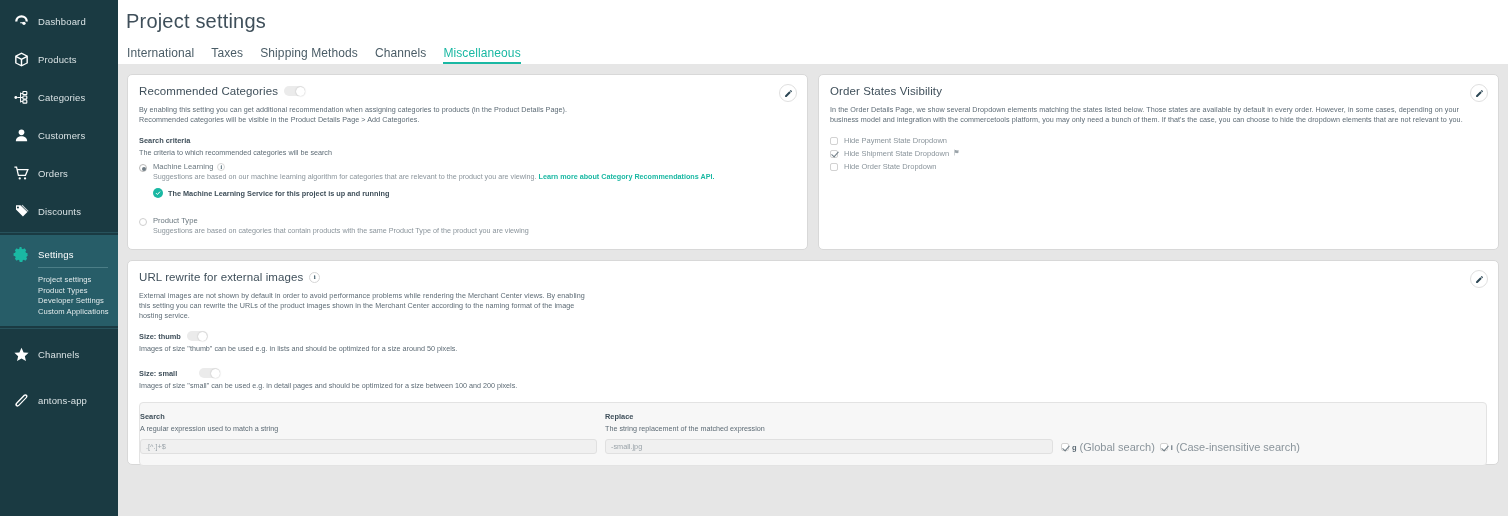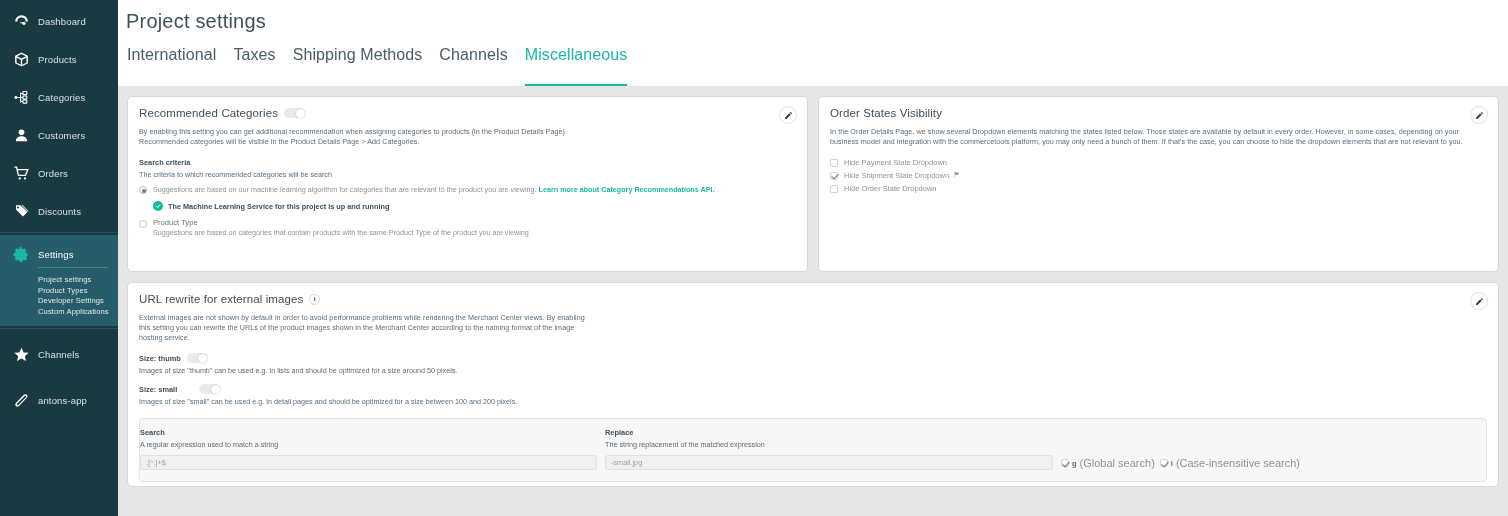--- a/index.html
+++ b/index.html
@@ -62,7 +62,7 @@
   }
   .tabs { display: flex; gap: 17px; margin-top: 13px; padding-left: 1px; }
   .tab {
-    font-size: 16px; color: #4a5c66; padding-bottom: 20px;
+    font-size: 12px; color: #4a5c66; padding-bottom: 2px;
     cursor: pointer; letter-spacing: .1px;
   }
   .tab.active { color: #1ab8a3; border-bottom: 2px solid #1ab8a3; font-weight: 400;}

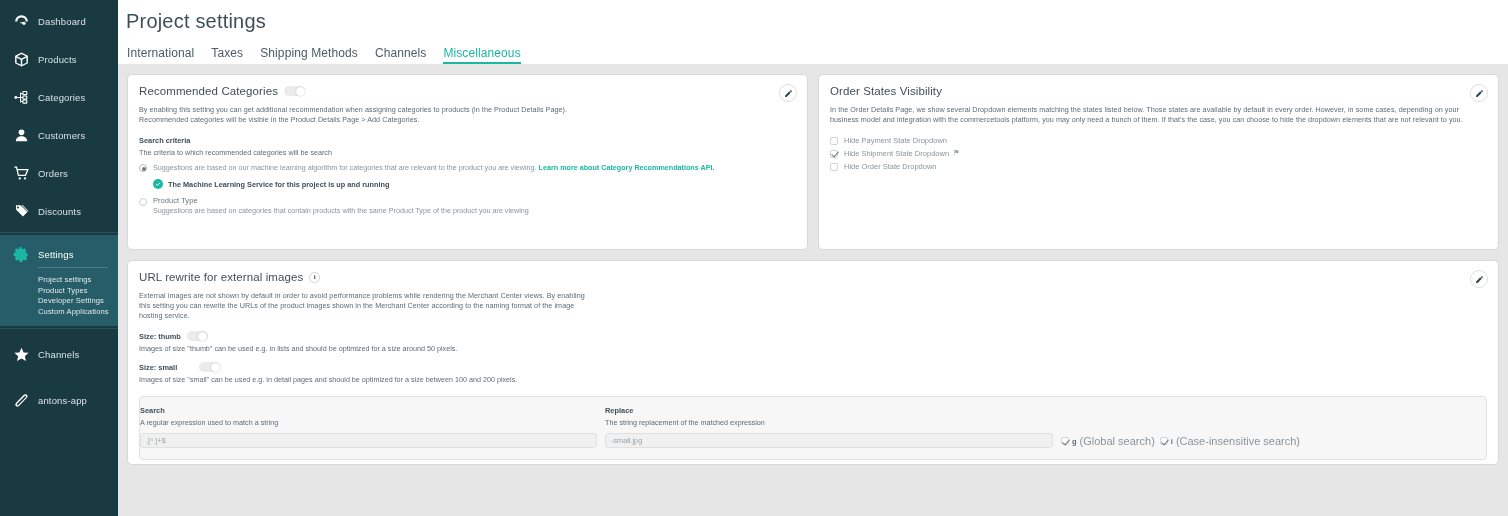--- a/index.html
+++ b/index.html
@@ -343,6 +343,10 @@
             <div class="radio-row">
               <span class="radio checked"></span>
               <span>
+                <span class="radio-txt-main">
+                  <span>Machine Learning</span>
+                  <span class="info-circle" style="width:8px;height:8px;font-size:5.5px">i</span>
+                </span>
                 <span class="radio-txt-sub" style="display:block">
                   <span>Suggestions are based on our machine learning algorithm for categories that are relevant to the product you are viewing.</span>
                   <a class="link">Learn more about Category Recommendations API.</a>

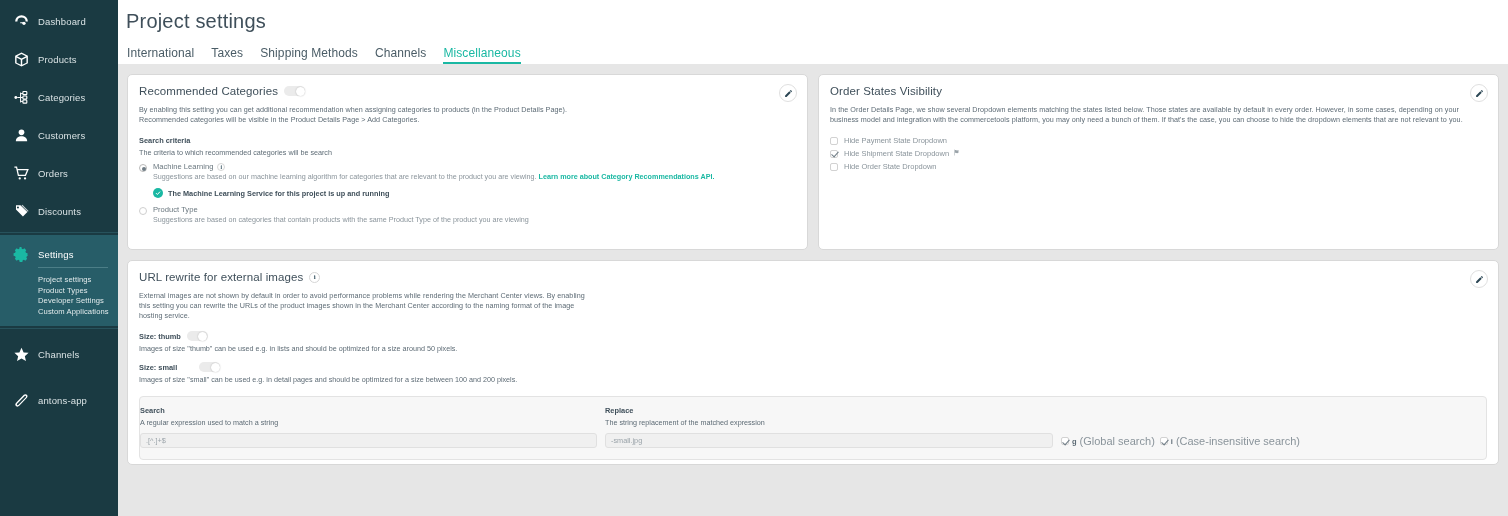--- a/index.html
+++ b/index.html
@@ -363,7 +363,7 @@
               <span class="status-ok-txt">The Machine Learning Service for this project is up and running</span>
             </div>
 
-            <div class="radio-row" style="margin-top:7px">
+            <div class="radio-row" style="margin-top:18px">
               <span class="radio"></span>
               <span>
                 <span class="radio-txt-main">Product Type</span>

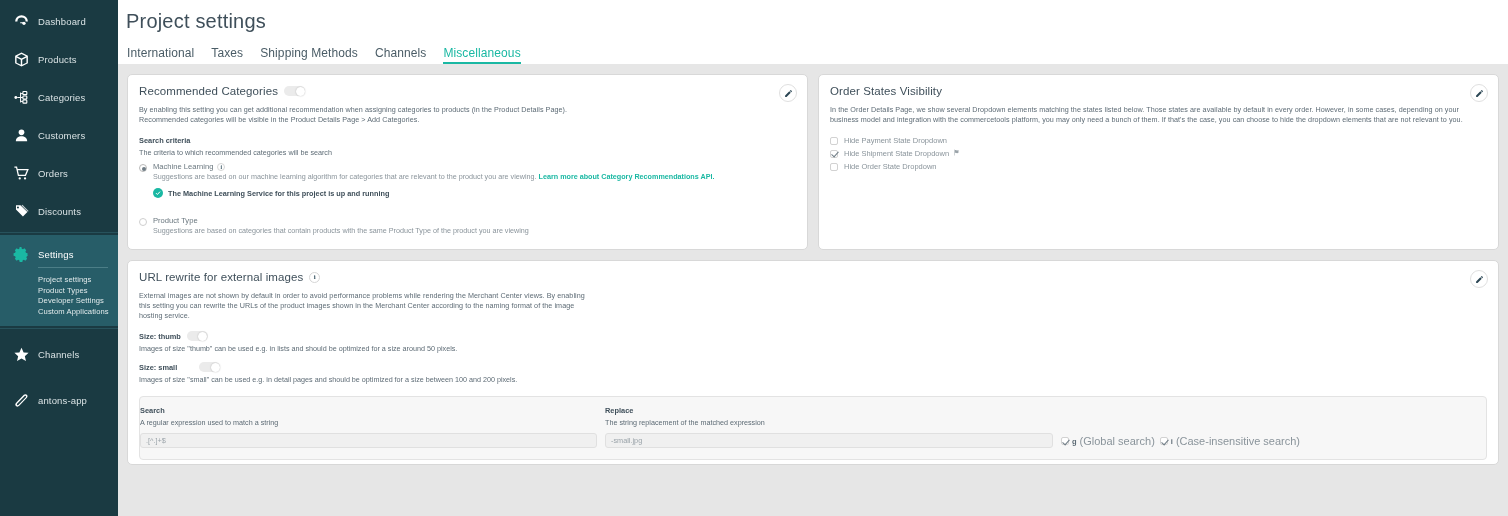--- a/index.html
+++ b/index.html
@@ -434,7 +434,7 @@
         </div>
         <div class="sub-sub">Images of size "thumb" can be used e.g. in lists and should be optimized for a size around 50 pixels.</div>
 
-        <div style="display:flex;align-items:center;gap:22px;margin-top:9px">
+        <div style="display:flex;align-items:center;gap:22px;margin-top:15px">
           <span class="sub-head" style="margin-top:0">Size: small</span>
           <span class="toggle"></span>
         </div>

